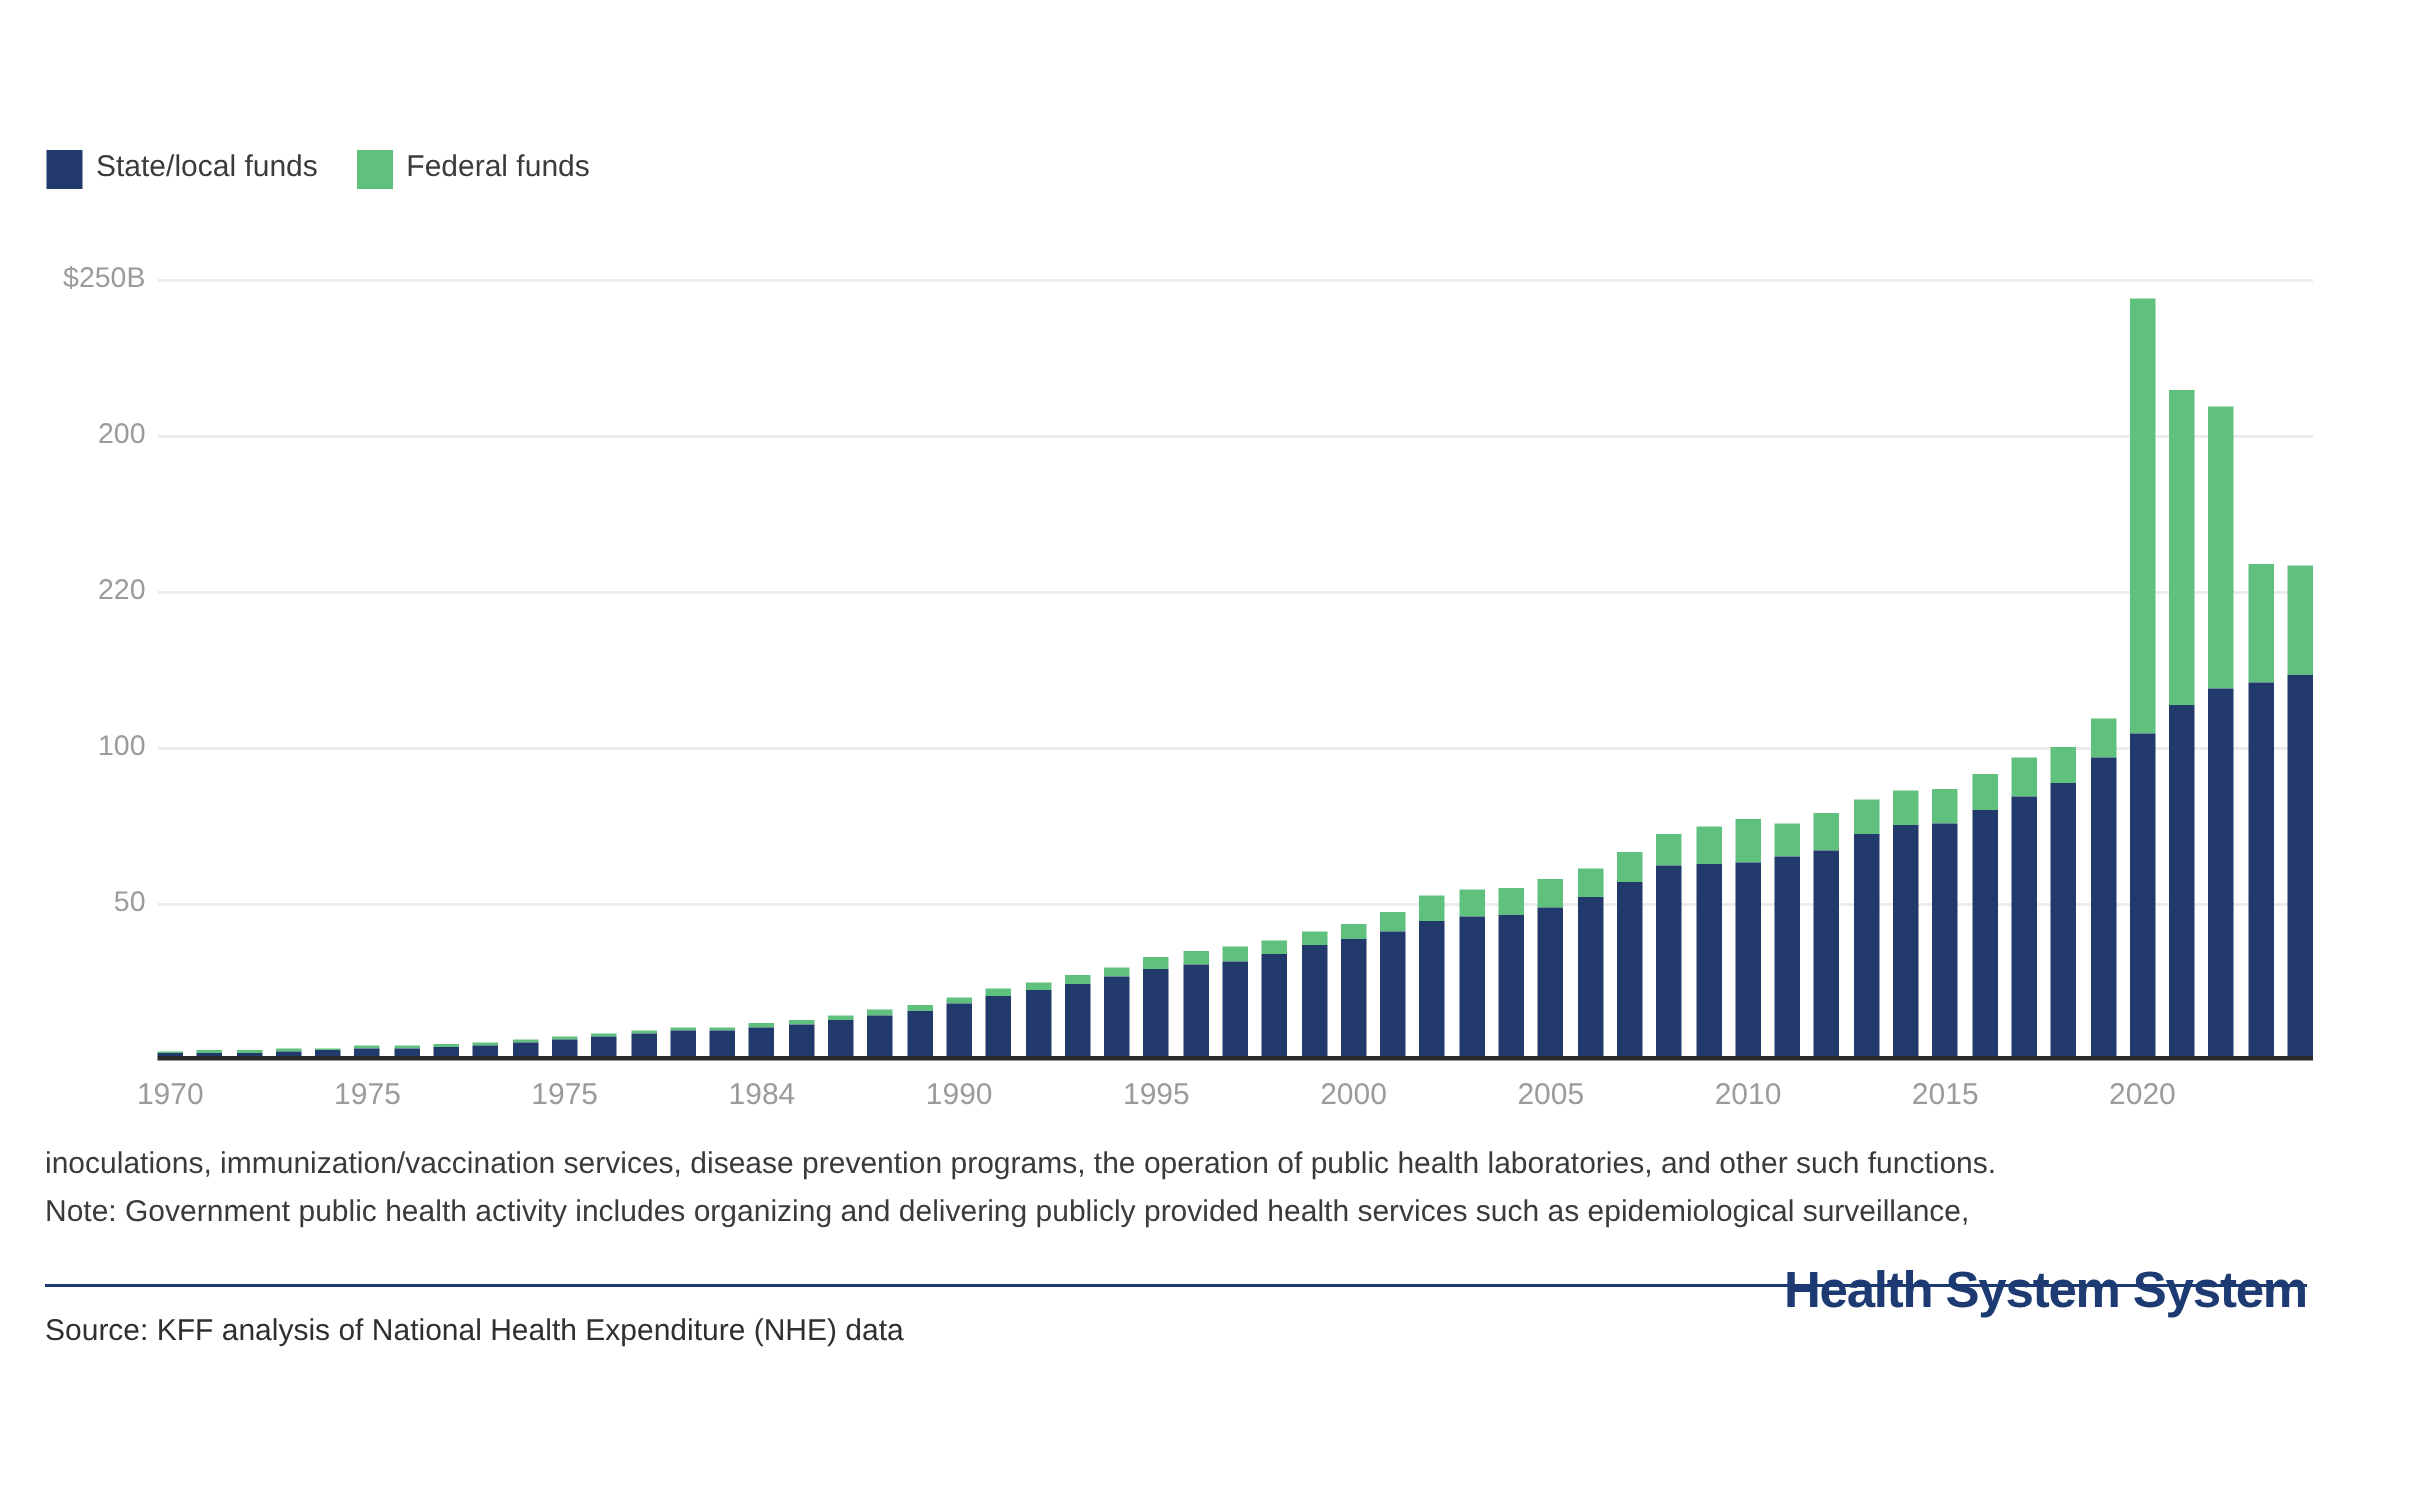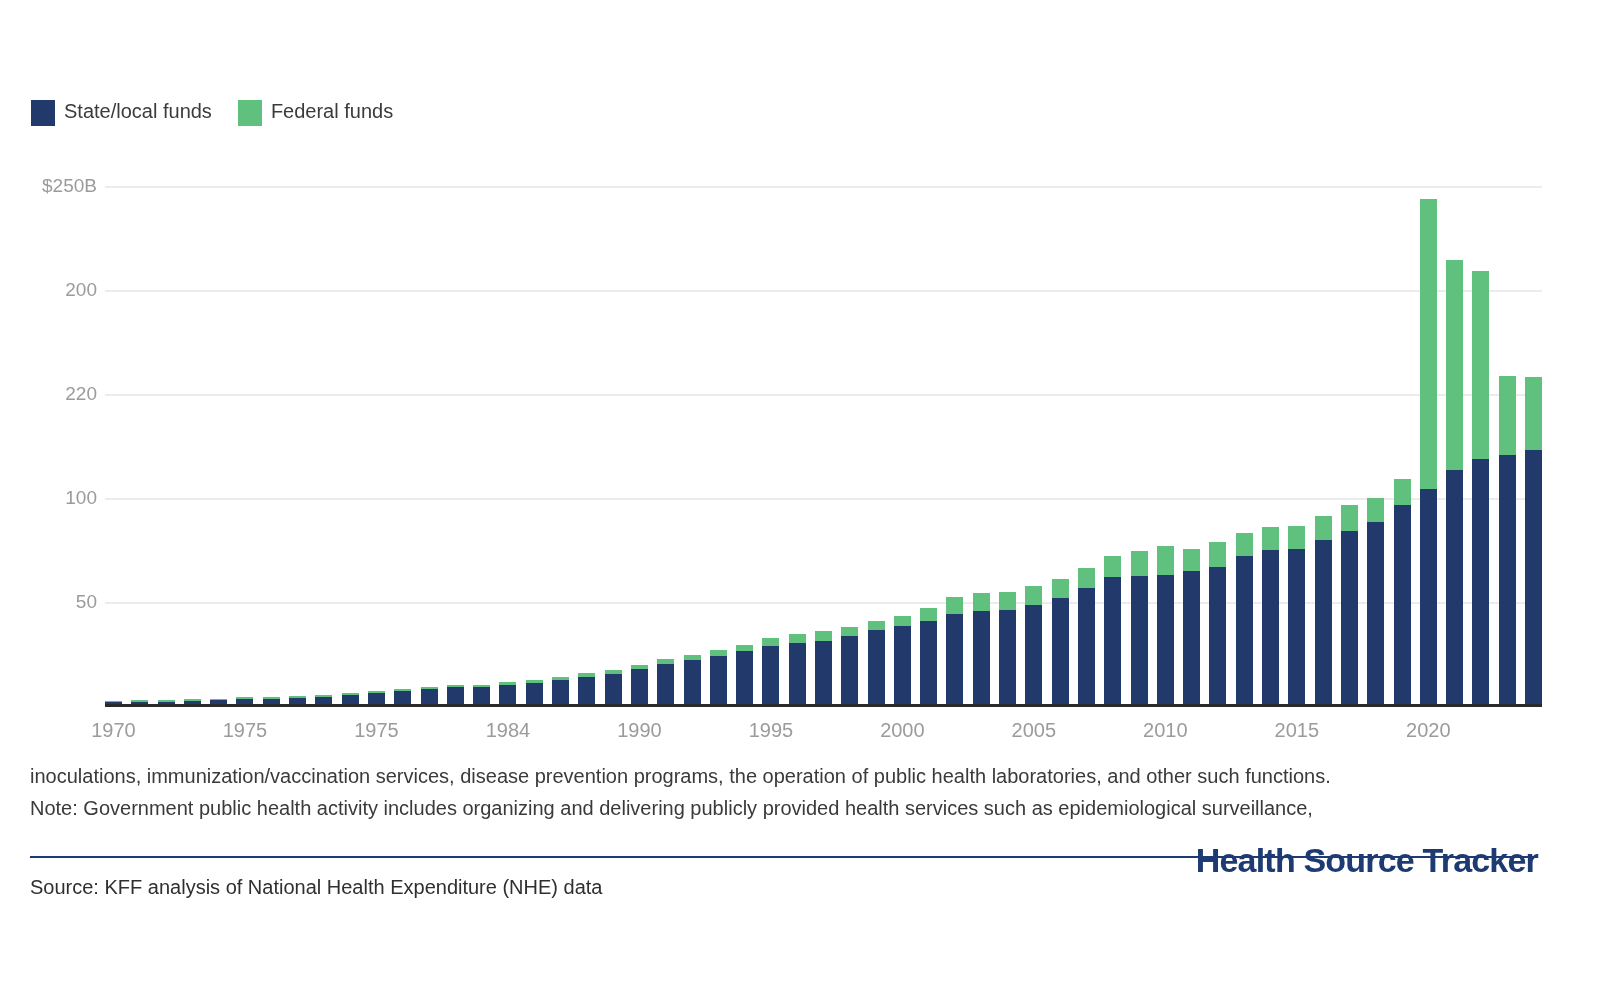--- a/index.html
+++ b/index.html
@@ -305,7 +305,7 @@
   <div class="source">Source: KFF analysis of National Health Expenditure (NHE) data</div>
 
   <div class="logo">
-    <div class="logo-bottom">Health Source Tracker</div>
+    <div class="logo-bottom">Health System System</div>
   </div>
 
 </div>

